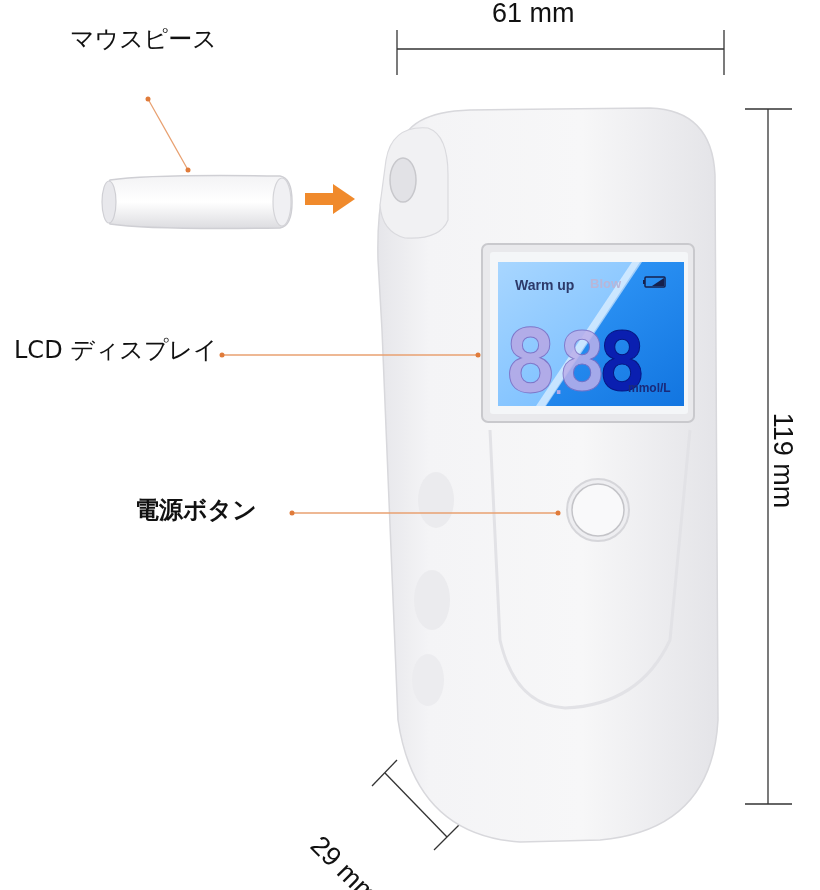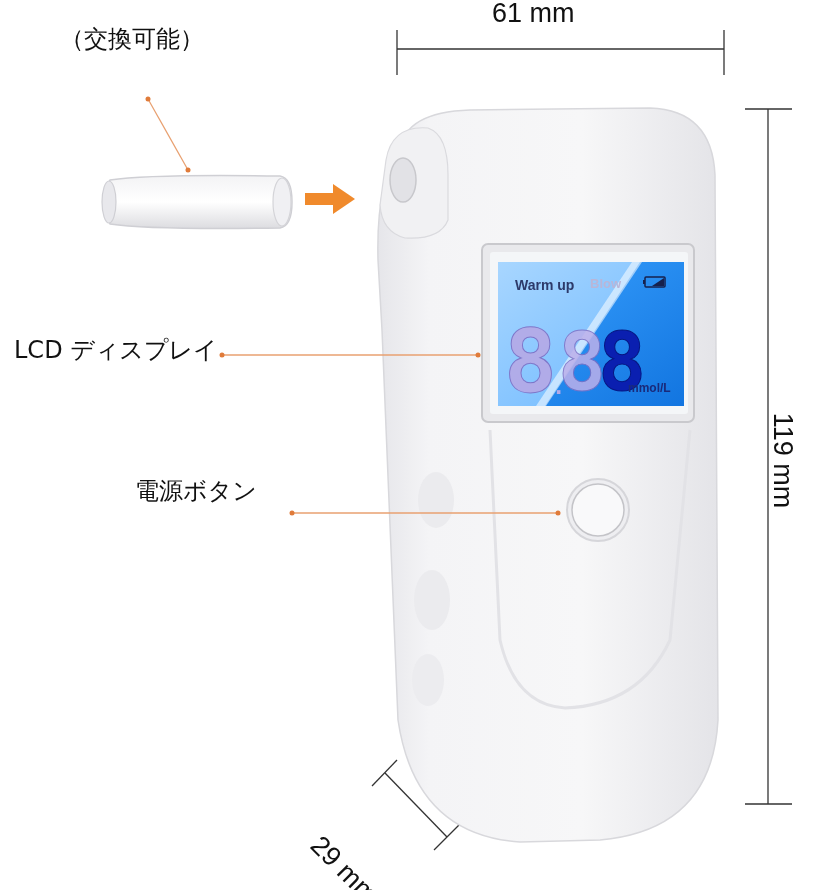--- a/index.html
+++ b/index.html
@@ -16,6 +16,7 @@
 <div class="abs dim-text" style="left:492px;top:-2px;">61 mm</div>
 
 <div class="abs label" style="left:70px;top:26px;">
+  <div>マウスピース</div>
   <div style="margin-left:-10px;">（交換可能）</div>
 </div>
 

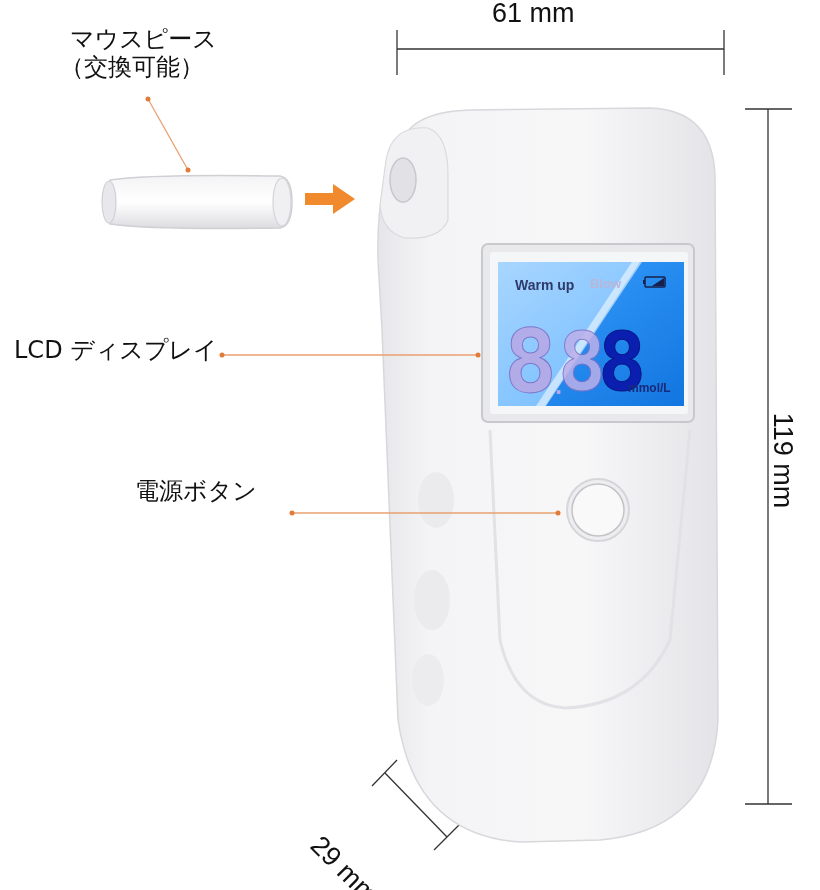--- a/index.html
+++ b/index.html
@@ -17,7 +17,6 @@
 
 <div class="abs label" style="left:70px;top:26px;">
   <div>マウスピース</div>
-  <div style="margin-left:-10px;">（交換可能）</div>
 </div>
 
 <div class="abs label" style="left:14px;top:337px;">LCD ディスプレイ</div>

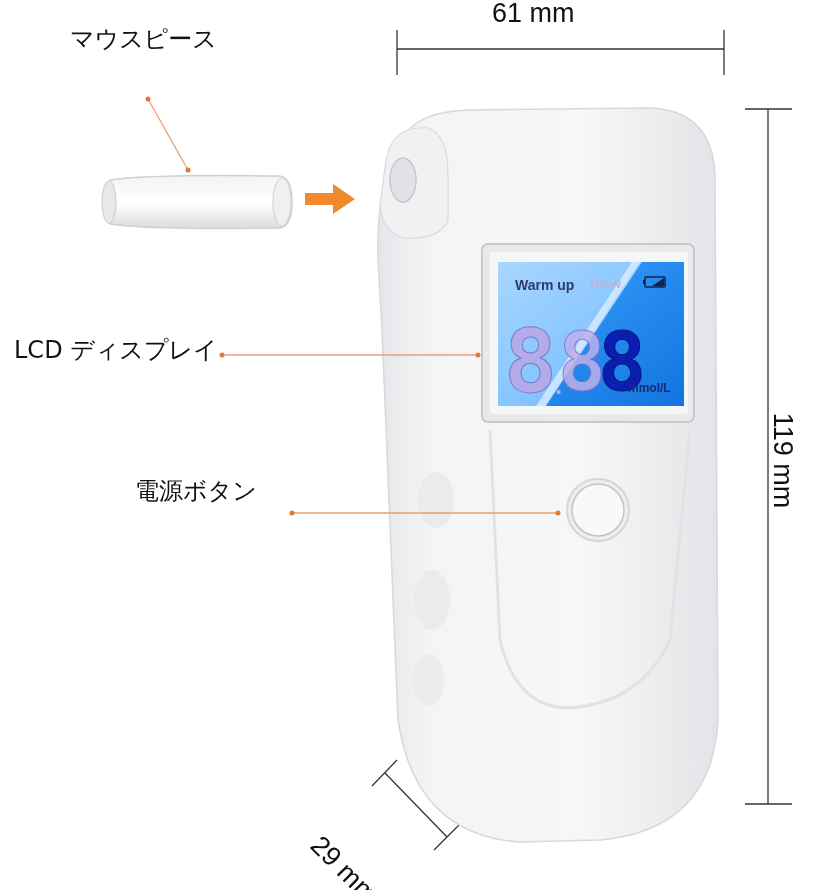--- a/index.html
+++ b/index.html
@@ -21,7 +21,7 @@
 
 <div class="abs label" style="left:14px;top:337px;">LCD ディスプレイ</div>
 
-<div class="abs label" style="left:135px;top:478px;">電源ボタン</div>
+<div class="abs label" style="left:135px;top:497px;font-weight:bold;">電源ボタン</div>
 
 <div class="abs dim-text" style="left:735px;top:445px;transform:rotate(90deg);transform-origin:center;">119 mm</div>
 

